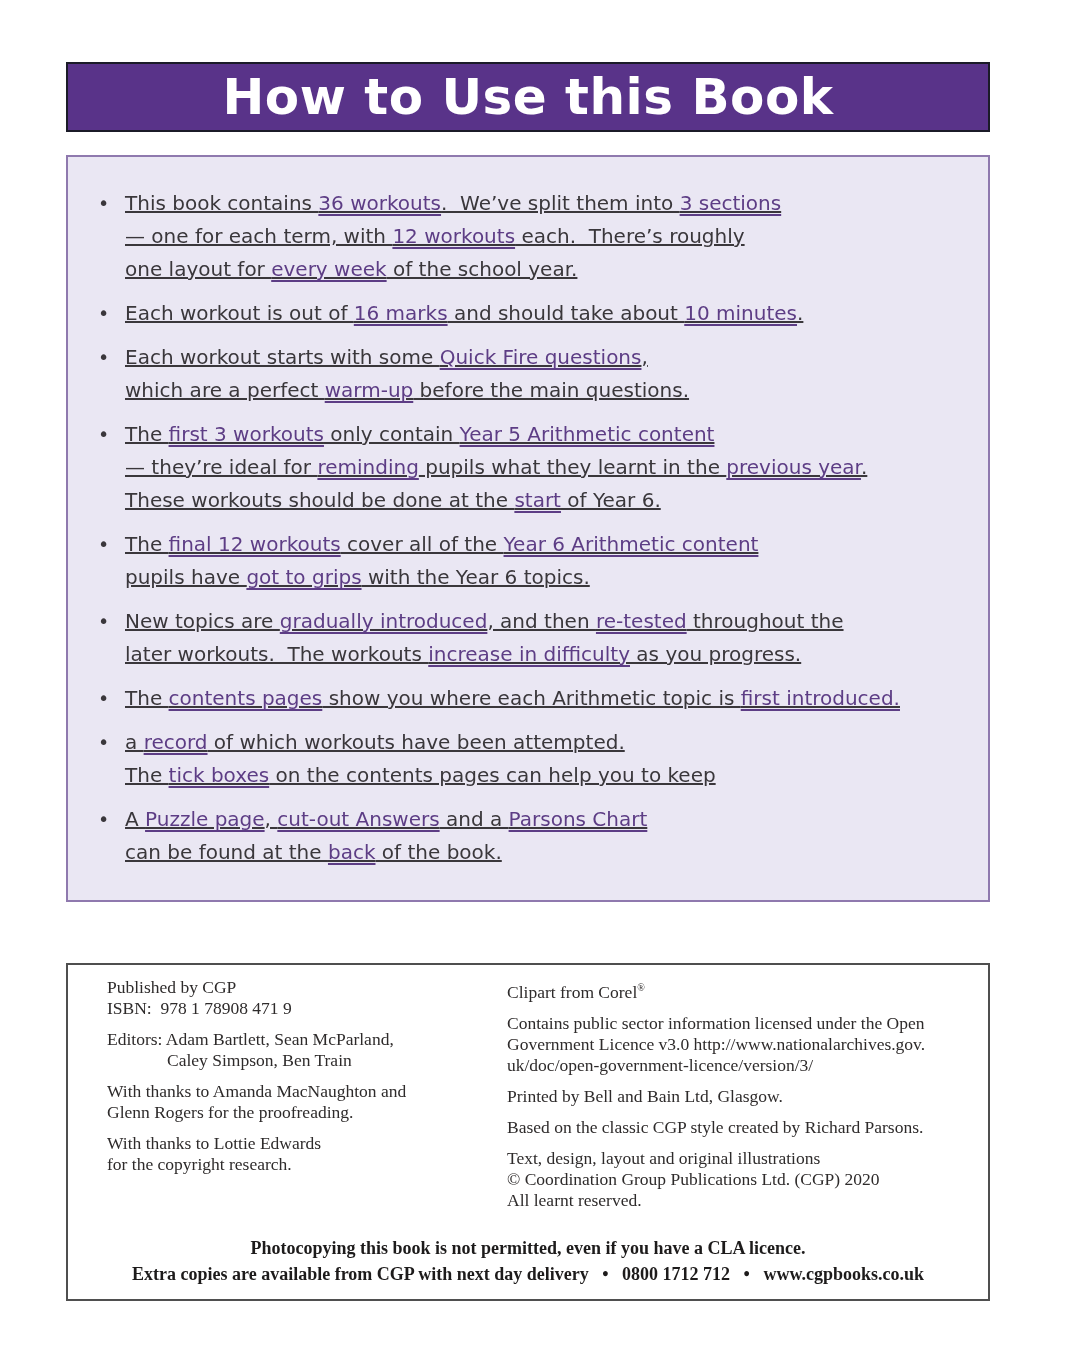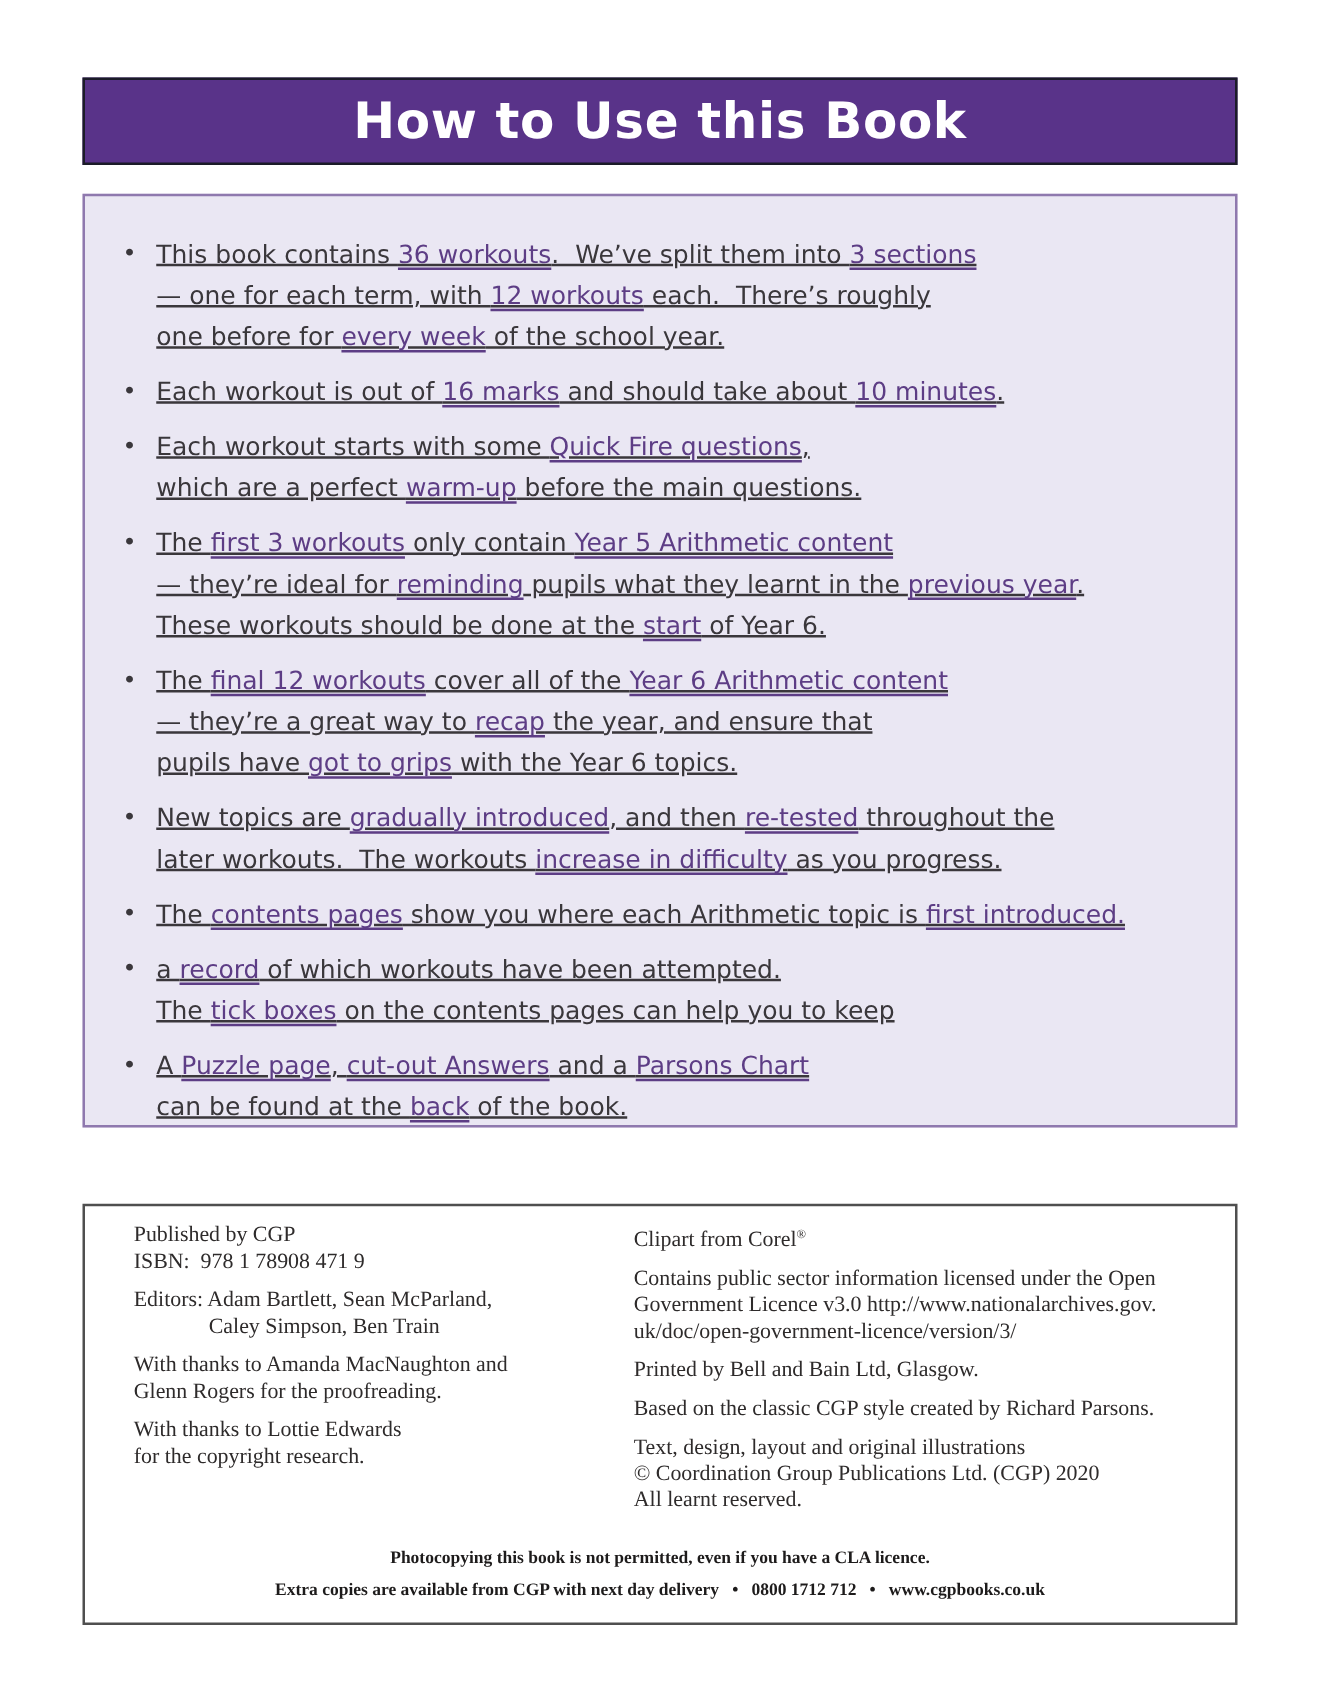--- a/index.html
+++ b/index.html
@@ -10,7 +10,7 @@
   .banner { position:absolute; left:66px; top:62px; width:924px; height:70px;
             box-sizing:border-box; background:#593389; border:2px solid #1b1b28;
             display:flex; align-items:center; justify-content:center; }
-  .banner-title { color:#ffffff; font-size:40px; font-weight:bold; margin:0;
+  .banner-title { color:#ffffff; font-size:50px; font-weight:bold; margin:0;
                   font-family:"DejaVu Sans", sans-serif; letter-spacing:0.5px; }
 
   

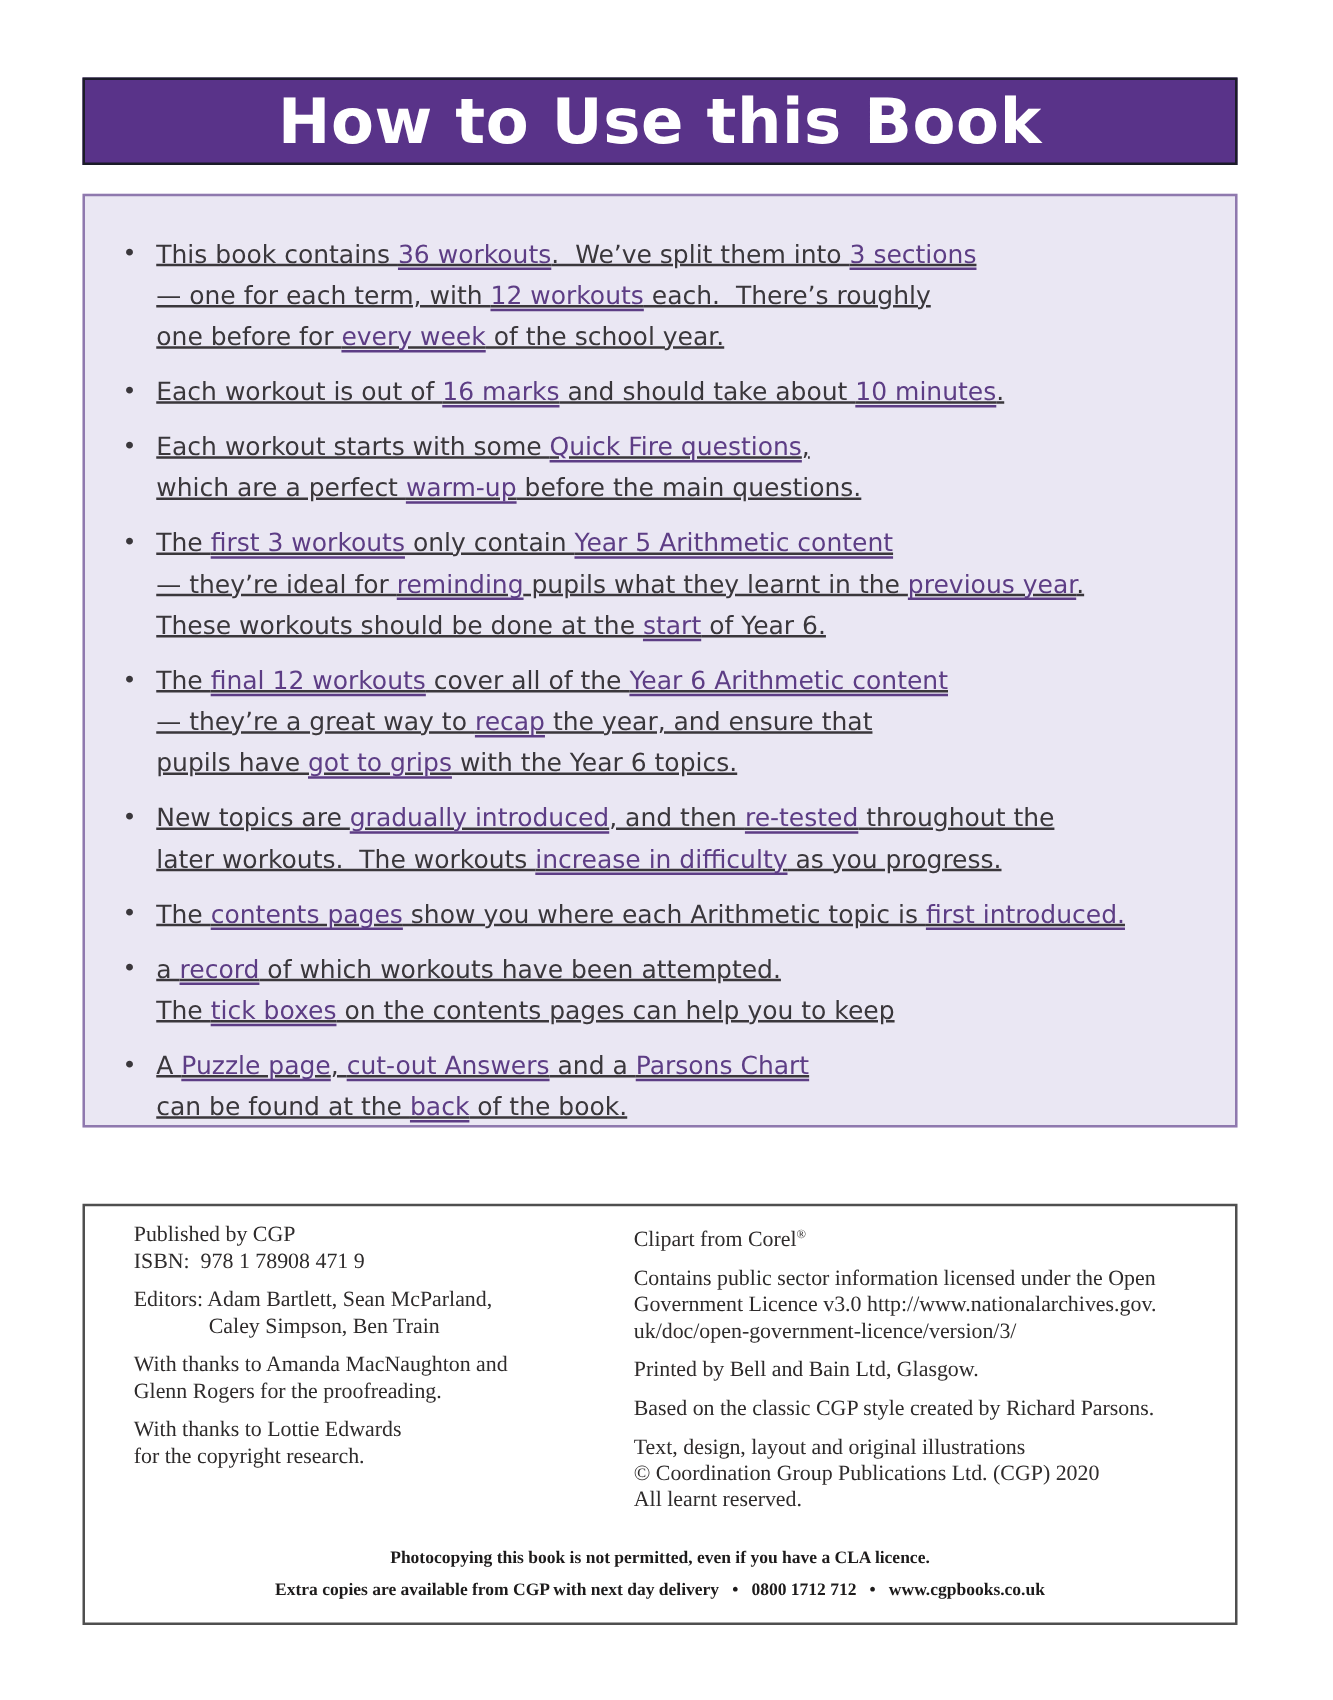--- a/index.html
+++ b/index.html
@@ -55,7 +55,7 @@
           <div class="bullet-content">
             <div class="line"><span>This book contains </span><span class="link">36 workouts</span><span>.  We’ve split them into </span><span class="link">3 sections</span></div>
             <div class="line"><span>— one for each term, with </span><span class="link">12 workouts</span><span> each.  There’s roughly</span></div>
-            <div class="line"><span>one before for </span><span class="link">every week</span><span> of the school year.</span></div>
+            <div class="line"><span>one layout for </span><span class="link">every week</span><span> of the school year.</span></div>
           </div>
         </div>
         <div class="bullet-item">

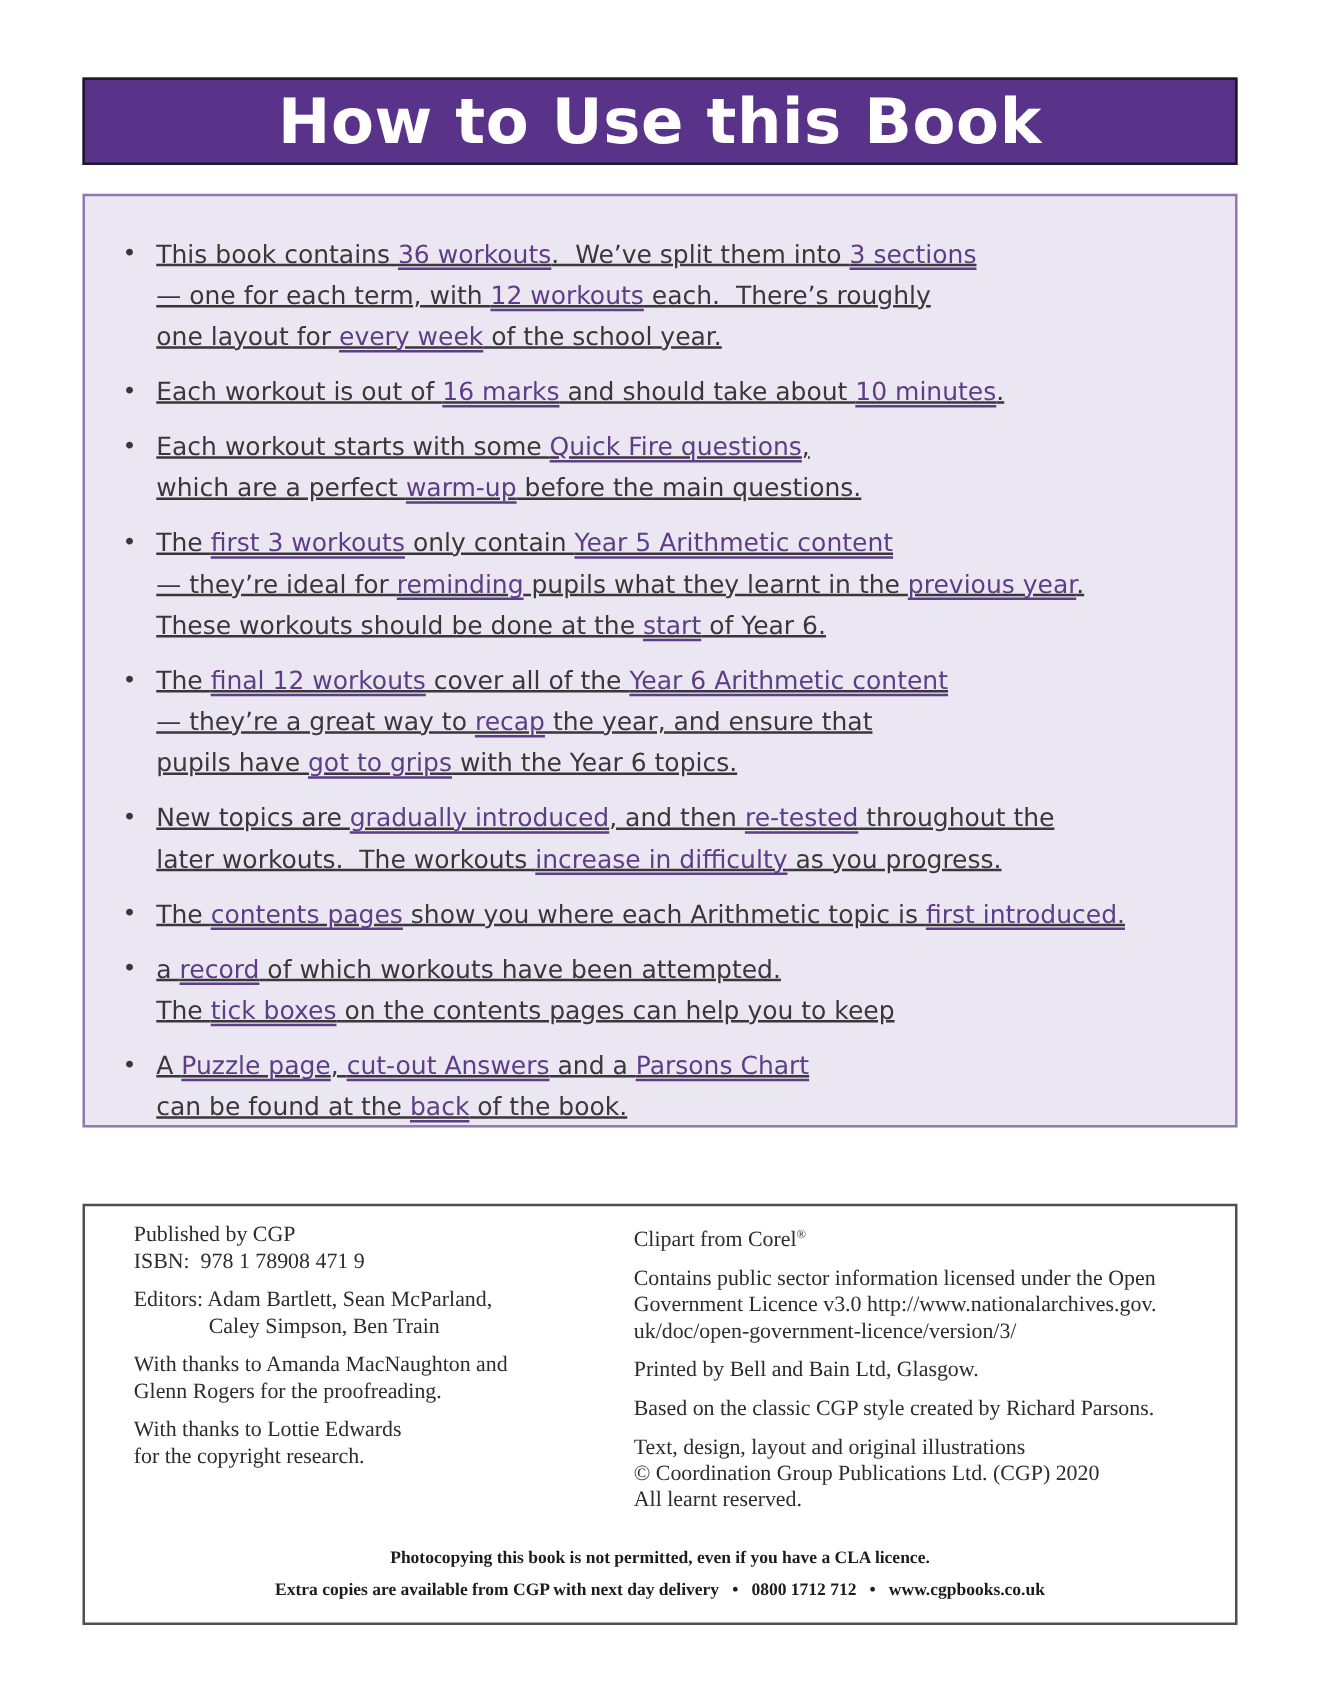--- a/index.html
+++ b/index.html
@@ -83,7 +83,6 @@
           <span class="dot">•</span>
           <div class="bullet-content">
             <div class="line"><span>The </span><span class="link">final 12 workouts</span><span> cover all of the </span><span class="link">Year 6 Arithmetic content</span></div>
-            <div class="line"><span>— they’re a great way to </span><span class="link">recap</span><span> the year, and ensure that</span></div>
             <div class="line"><span>pupils have </span><span class="link">got to grips</span><span> with the Year 6 topics.</span></div>
           </div>
         </div>

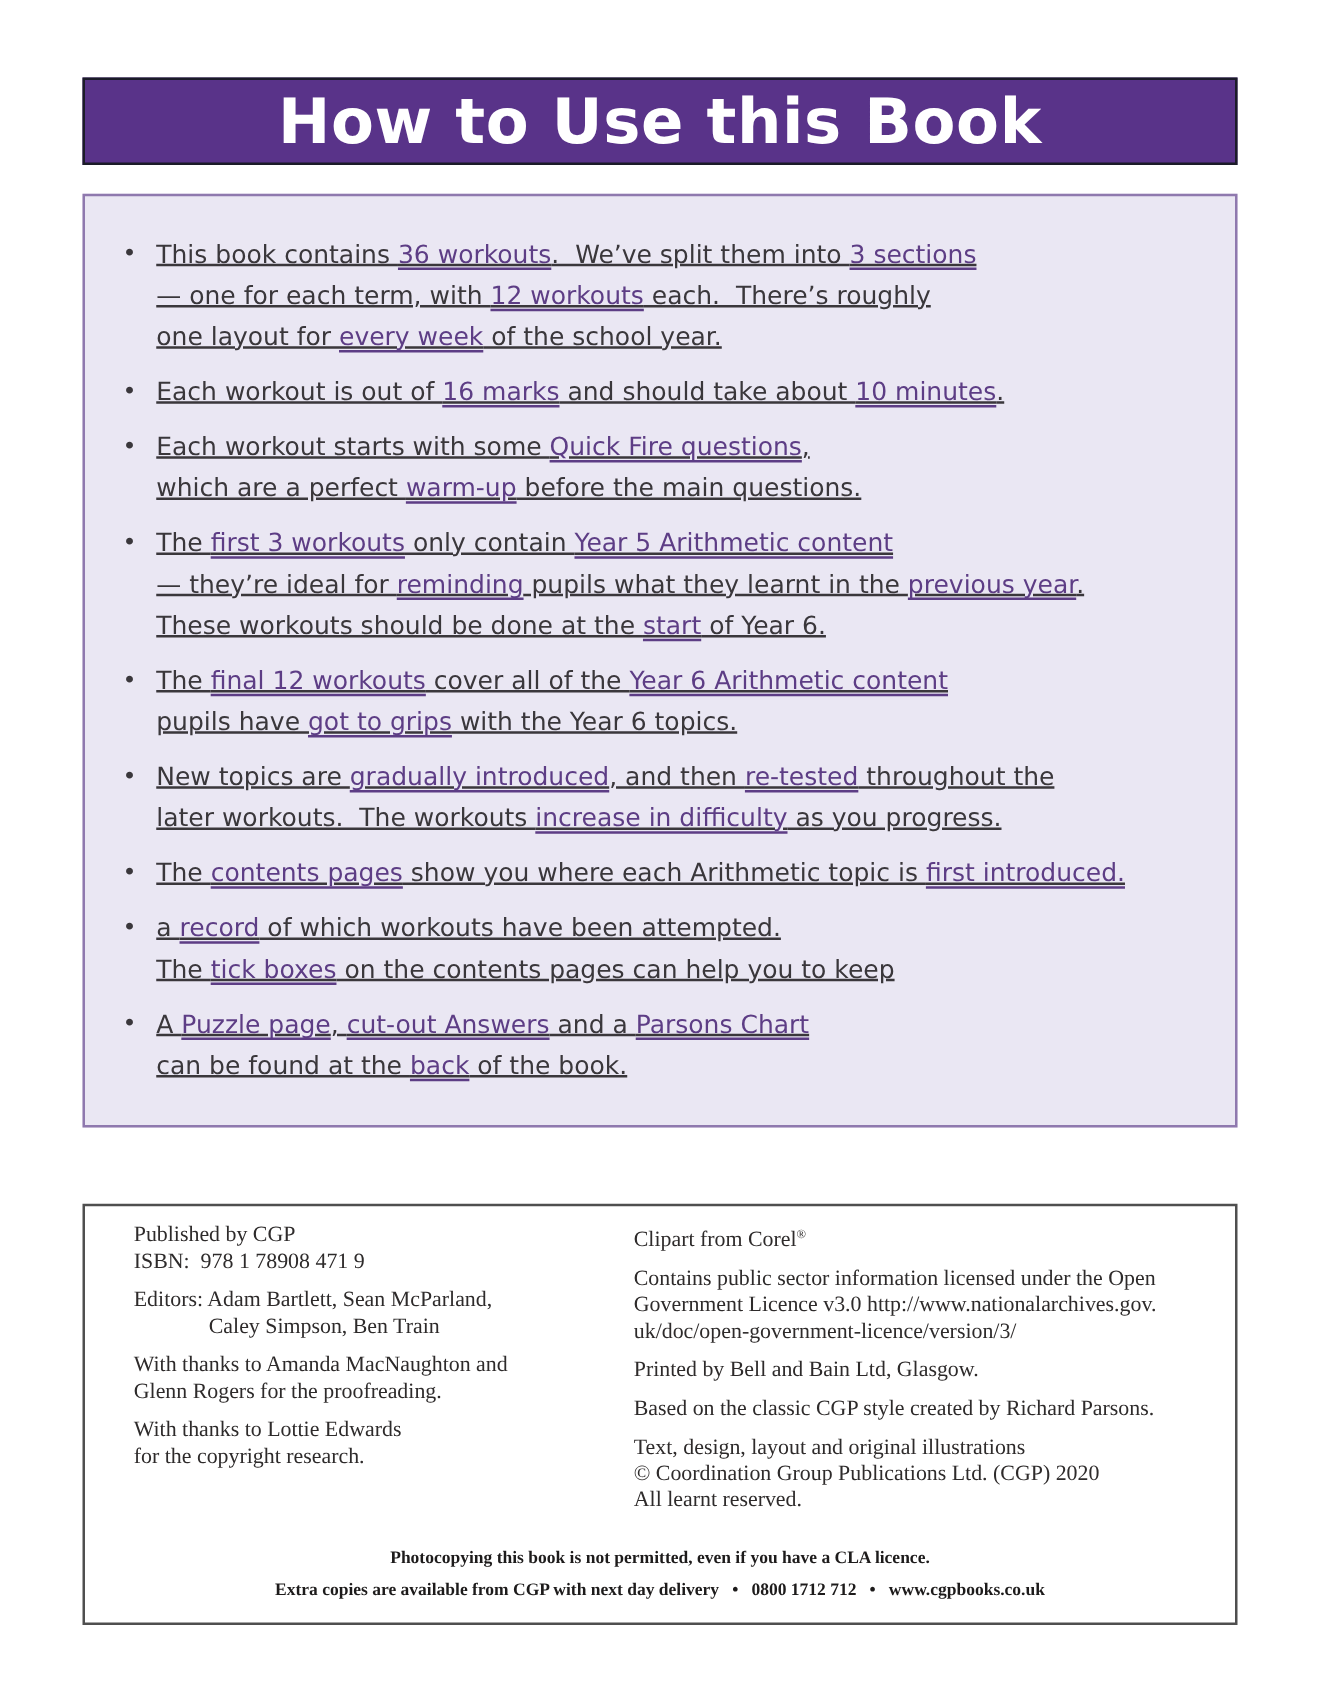--- a/index.html
+++ b/index.html
@@ -36,7 +36,7 @@
   .pline { white-space:pre-wrap; }
   .para sup { font-size:10px; }
   .pub-footer { text-align:center; margin-top:14px; font-weight:bold;
-                font-size:14px; line-height:26px; color:#1d1b1b; }
+                font-size:18px; line-height:26px; color:#1d1b1b; }
   .pub-footer div { white-space:pre-wrap; }
 </style>
 </head>

